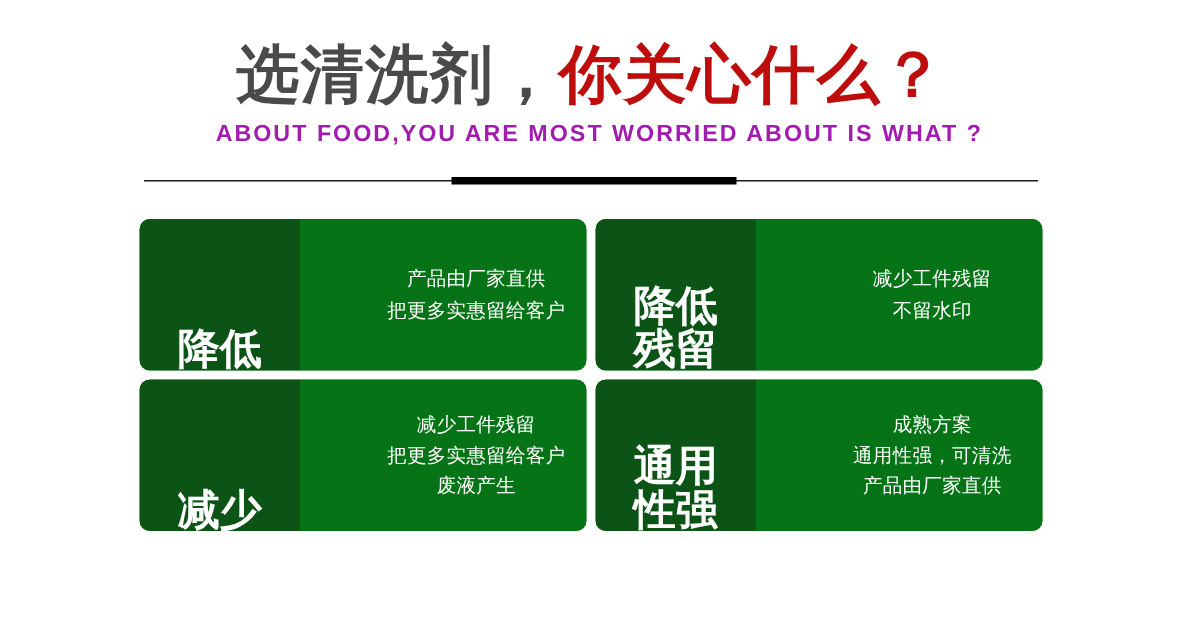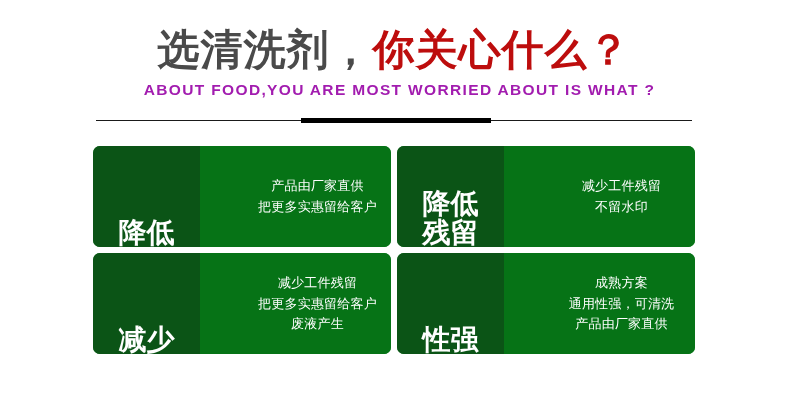--- a/index.html
+++ b/index.html
@@ -184,6 +184,7 @@
   <div class="card">
     <div class="card-label">
       <div class="card-label-inner">
+        <span>通用</span>
         <span>性强</span>
       </div>
     </div>

